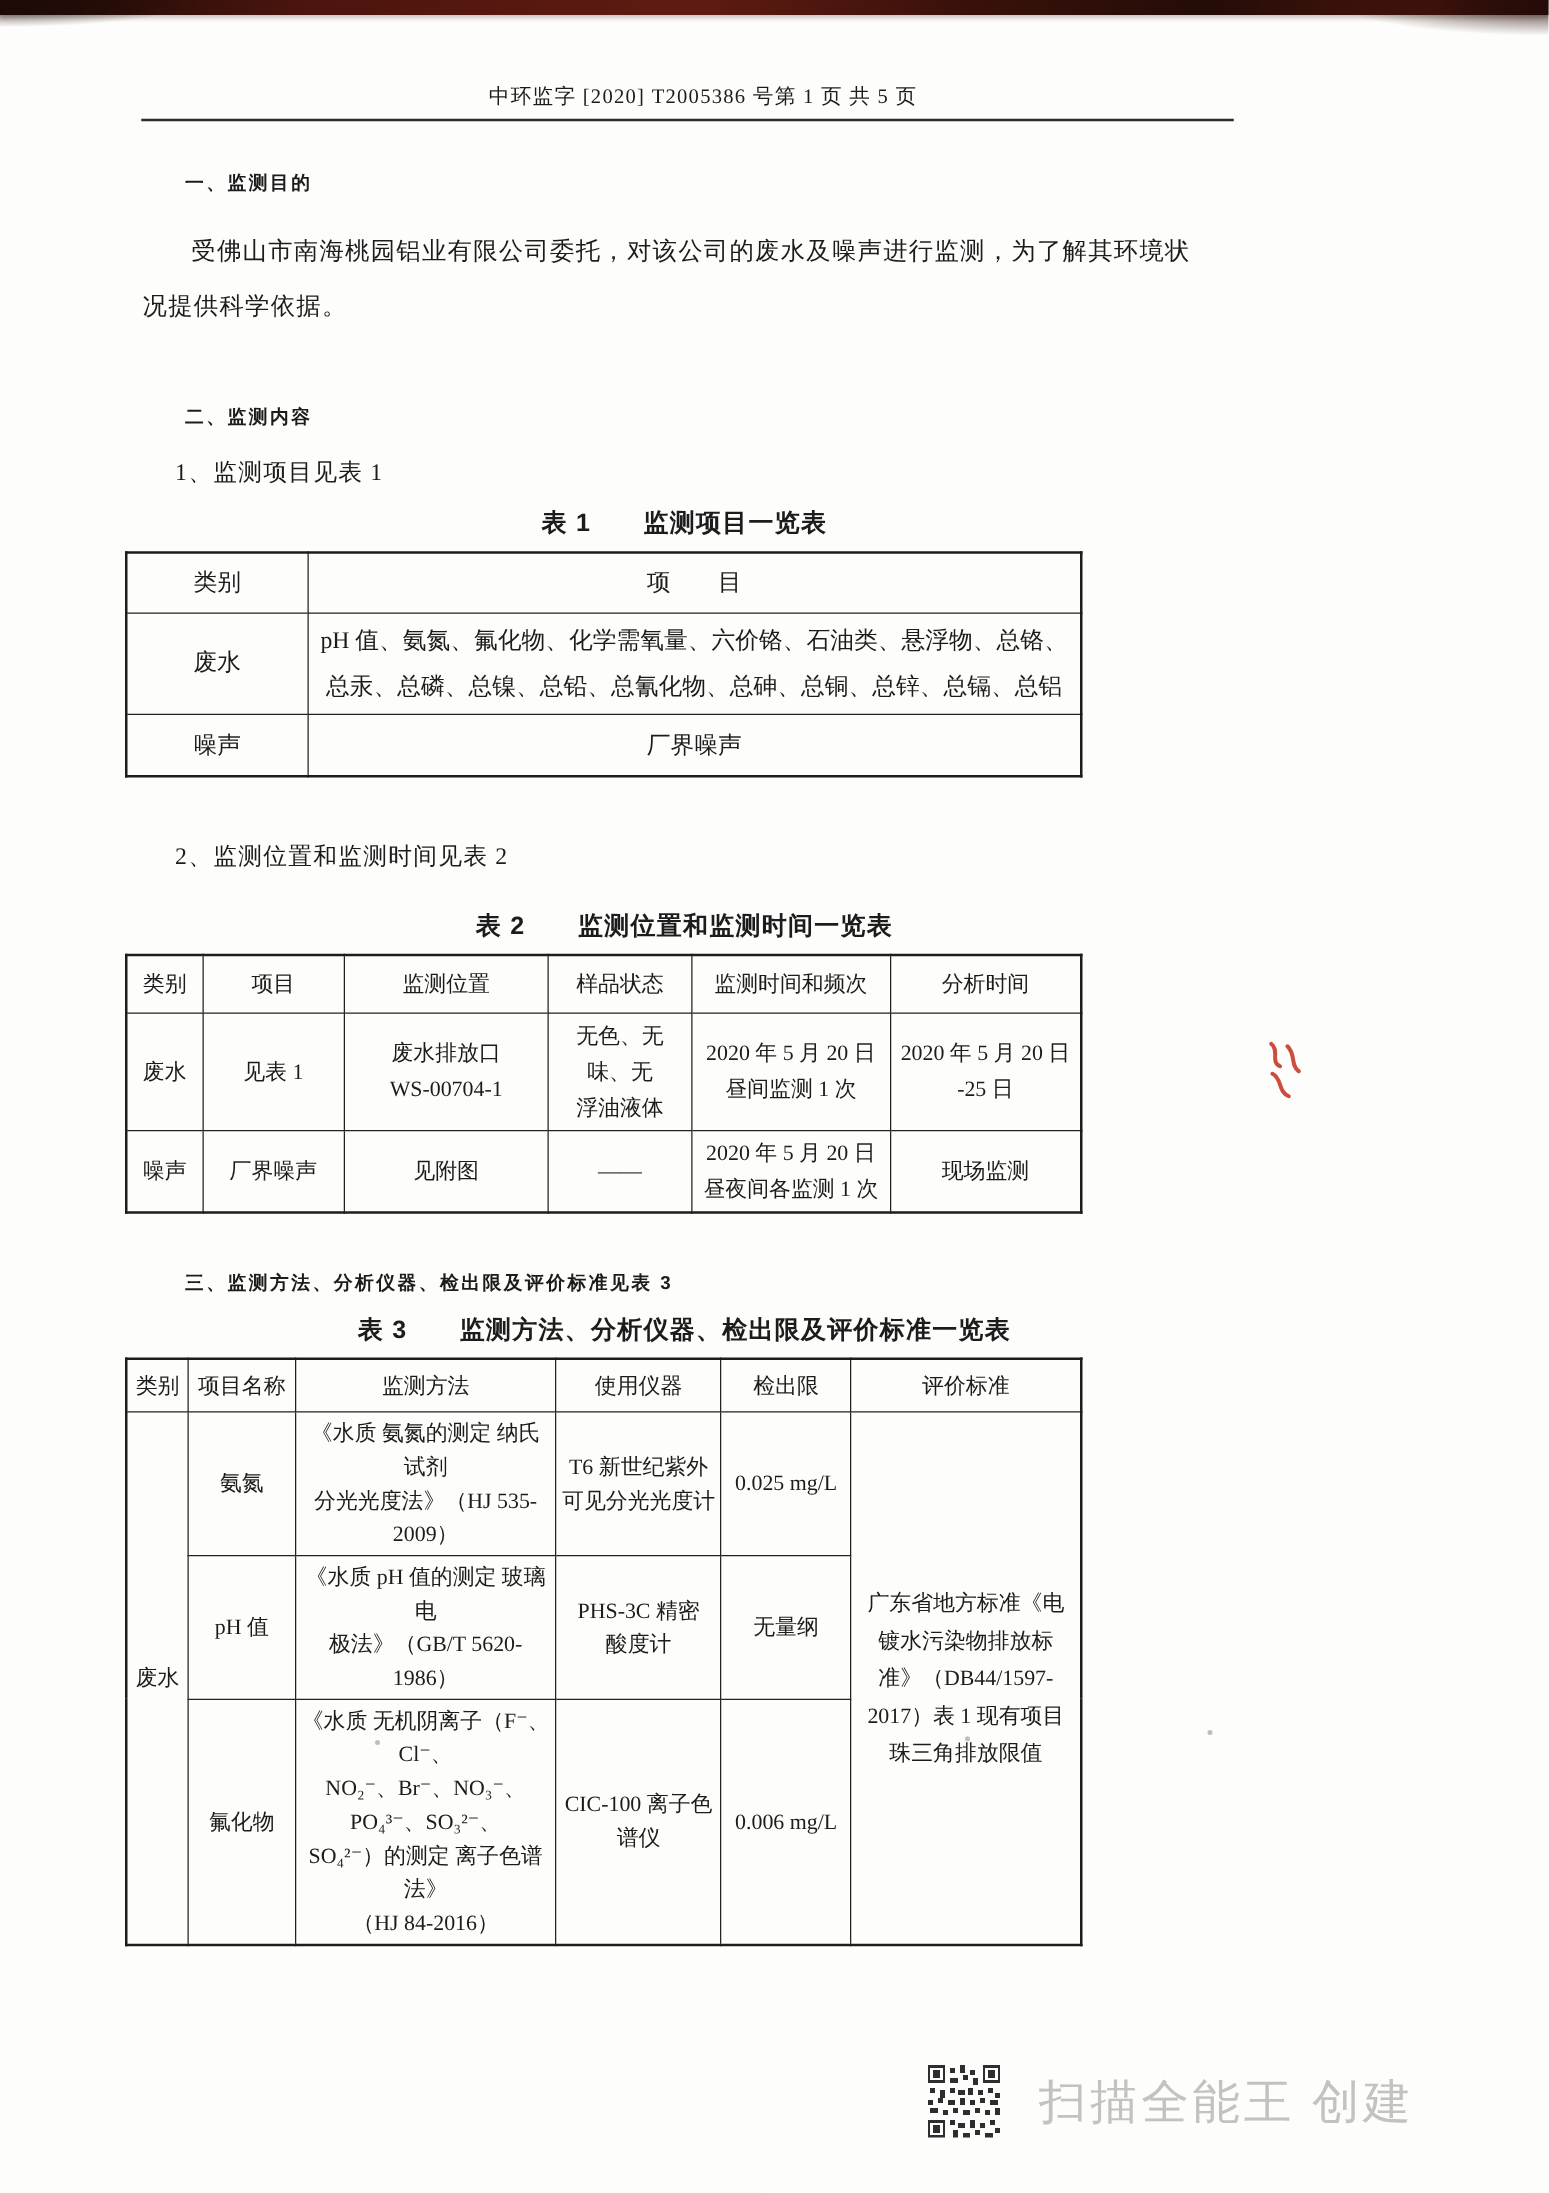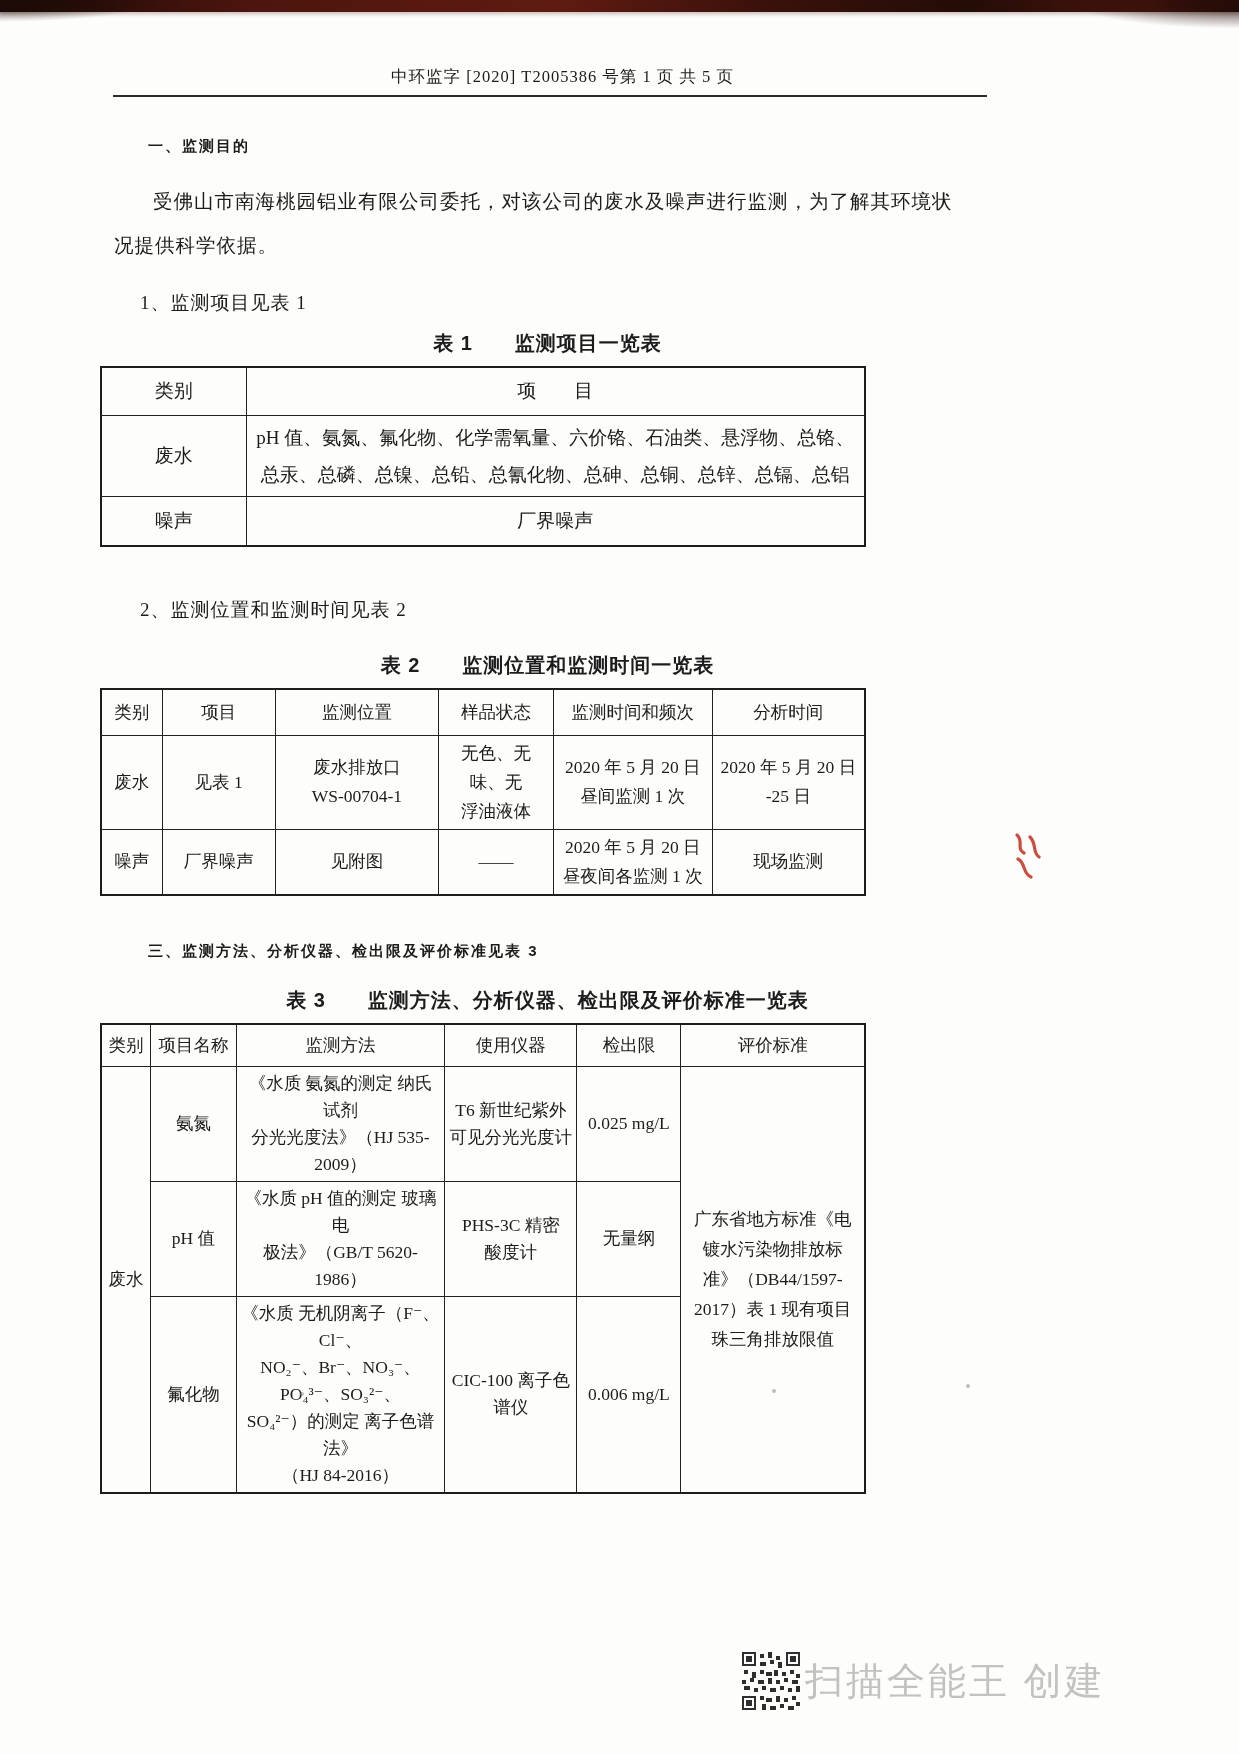--- a/index.html
+++ b/index.html
@@ -93,6 +93,7 @@
     <div class="sec-title s1">一、监测目的</div>
     <p class="para">受佛山市南海桃园铝业有限公司委托，对该公司的废水及噪声进行监测，为了解其环境状况提供科学依据。</p>
 
+    <div class="sec-title s2">二、监测内容</div>
     <div class="sub-item i1">1、监测项目见表 1</div>
 
     <div class="tbl-caption c1">表 1　　监测项目一览表</div>

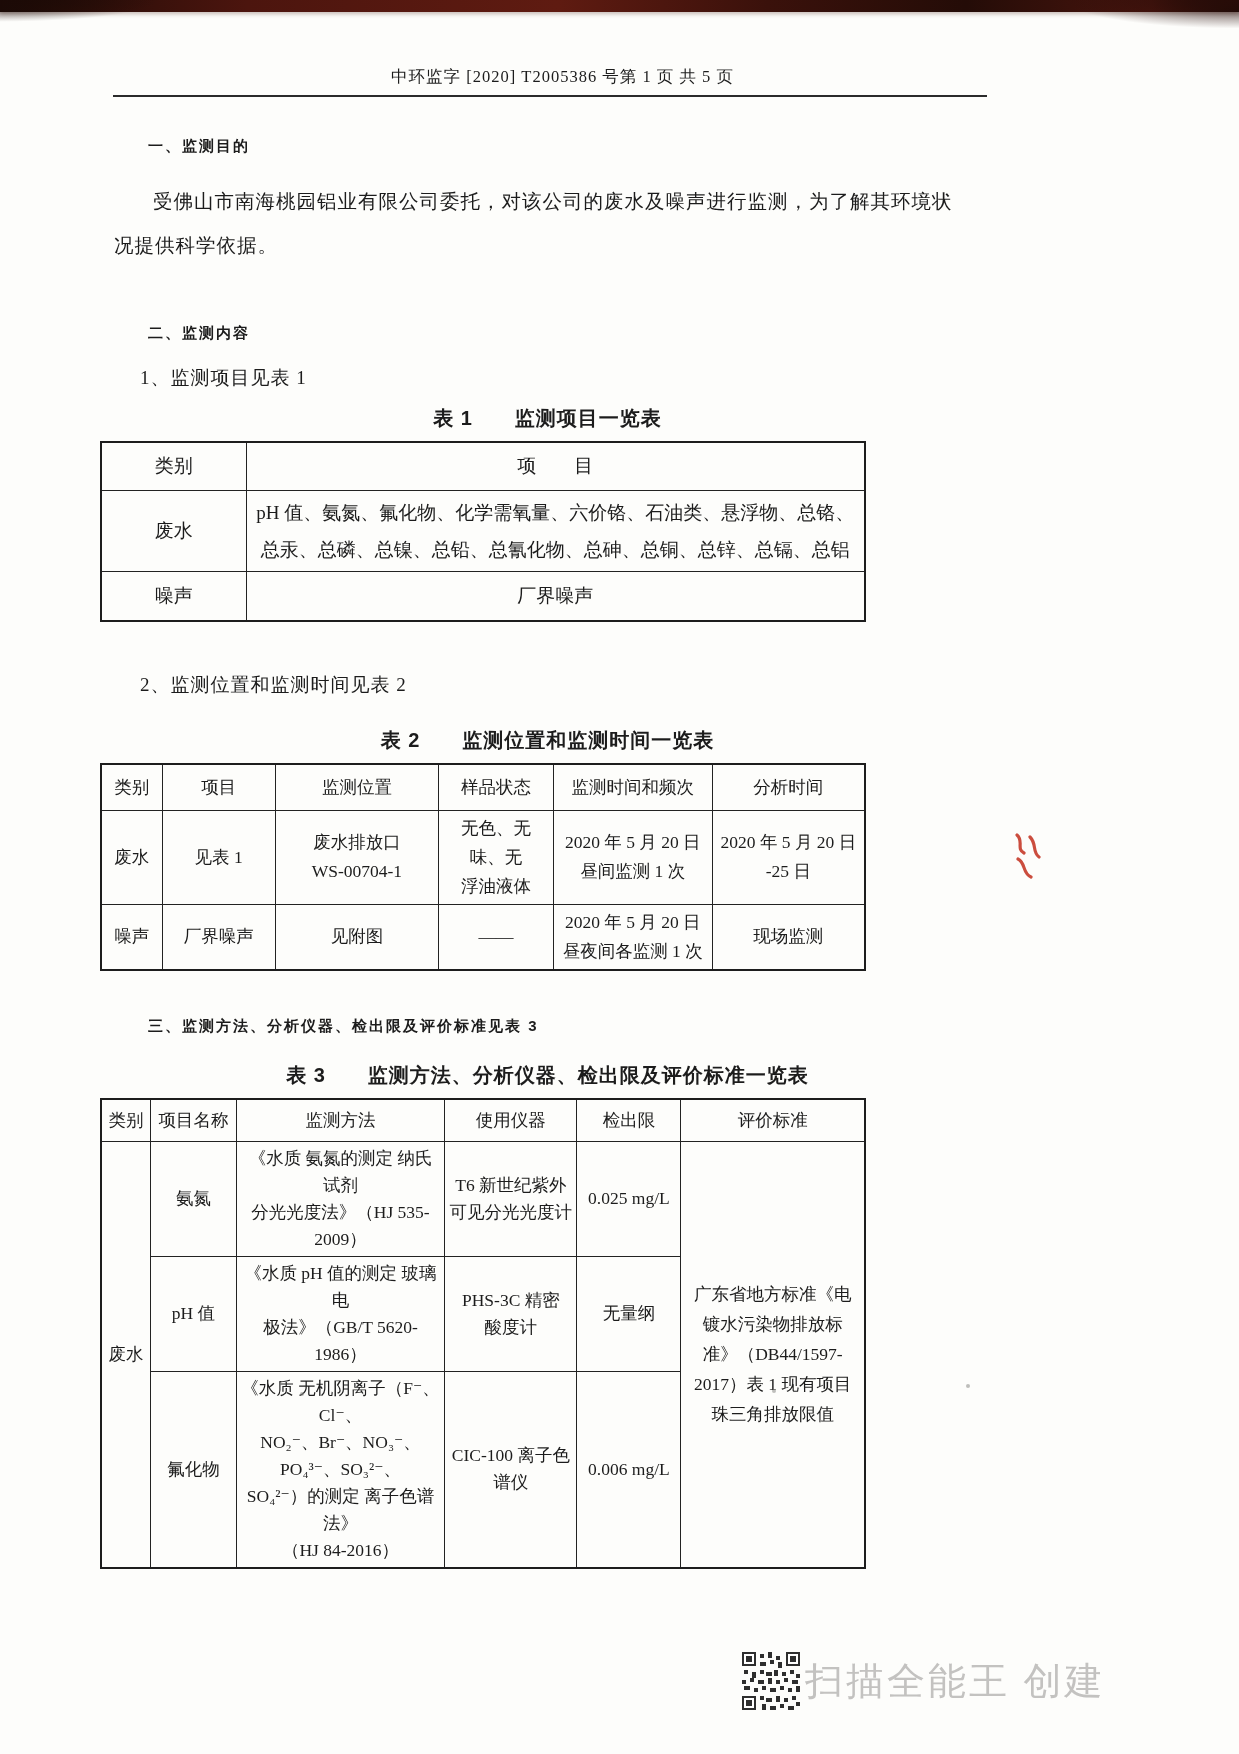--- a/index.html
+++ b/index.html
@@ -41,7 +41,7 @@
     font-size:20px; text-align:center; letter-spacing:1px; }
   .c1 { margin-top:14px; }
   .c2 { margin-top:29px;text-align:center; }
-  .c3 { margin-top:26px; }
+  .c3 { margin-top:14px; }
 
   table { border-collapse:collapse; width:766px; table-layout:fixed; margin-top:9px;
     border:2.5px solid #1d1d1d; }

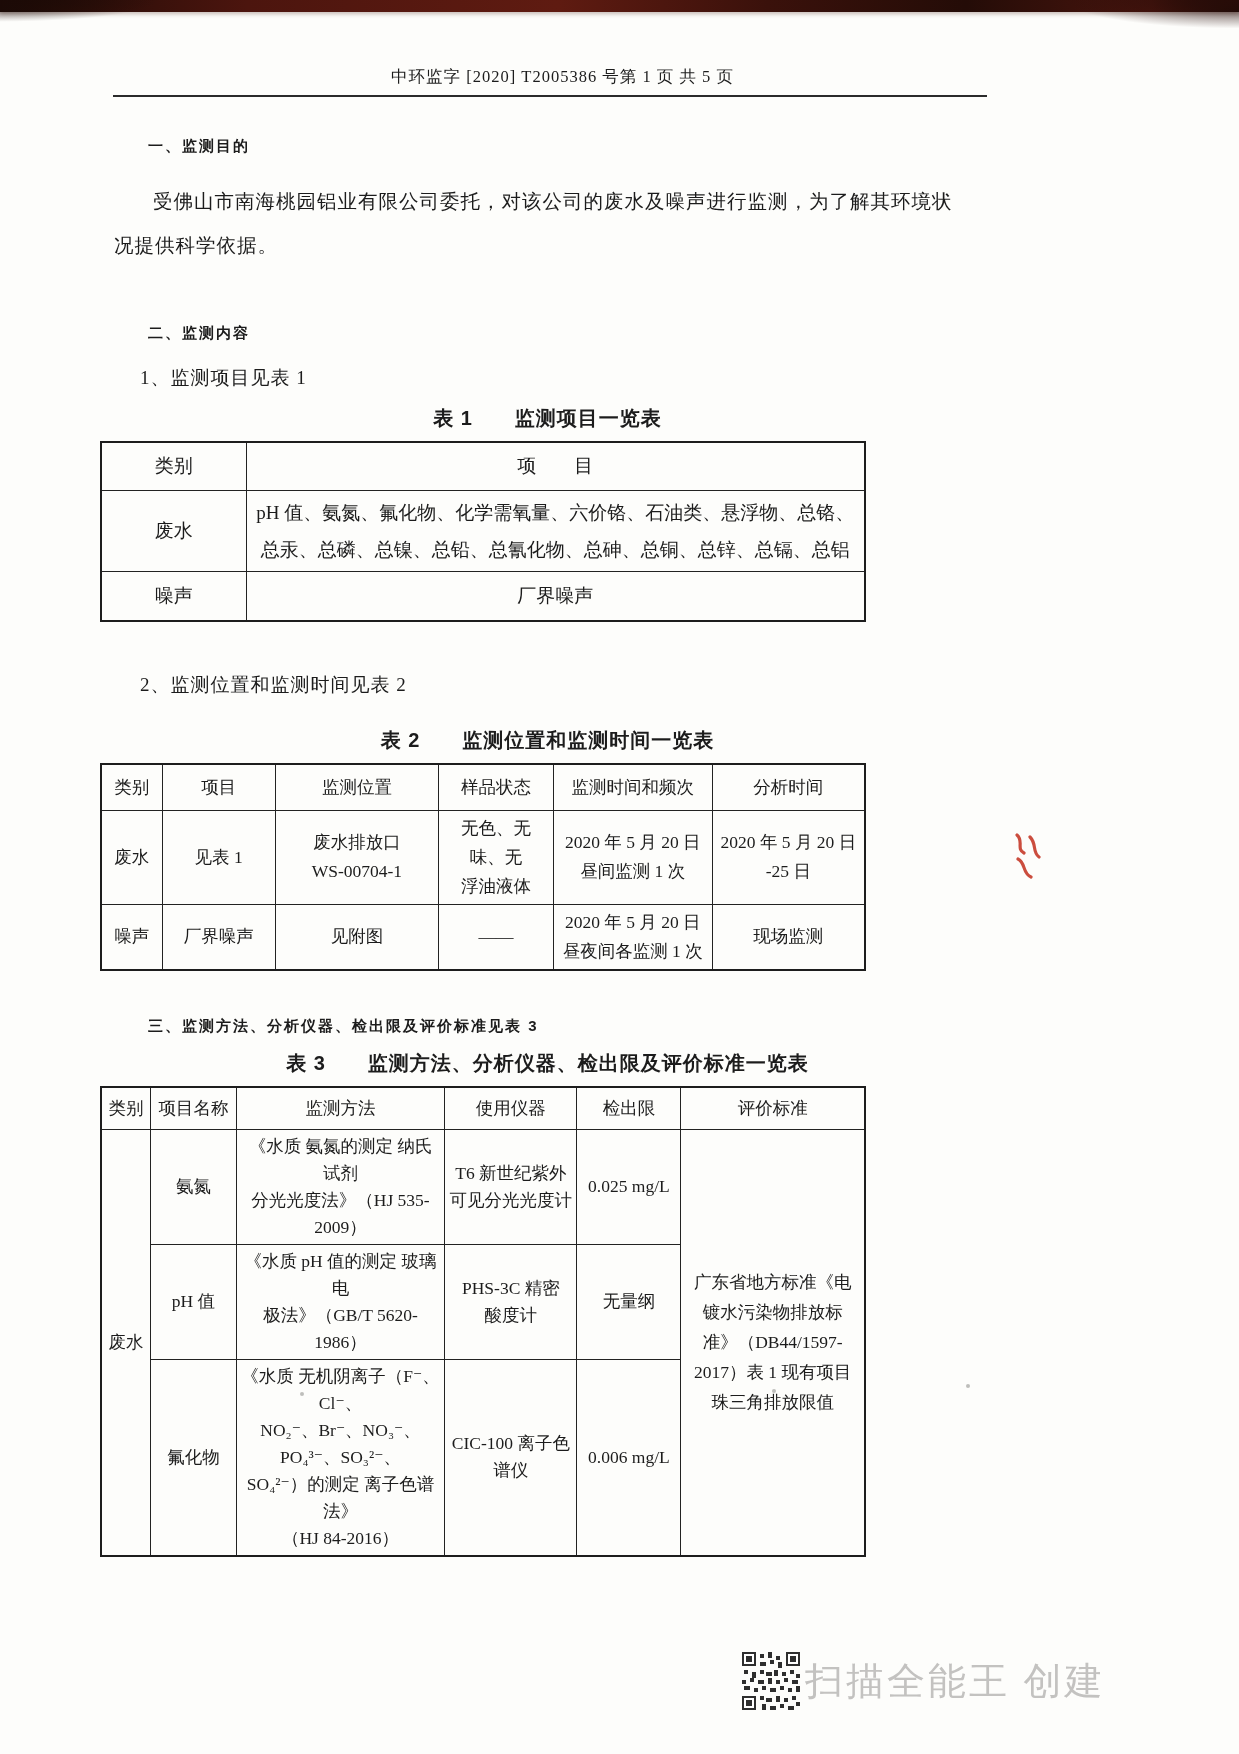--- a/index.html
+++ b/index.html
@@ -69,7 +69,7 @@
   .t3 .standard-cell { line-height:30px; padding:0 12px; }
 
   .watermark { position:absolute; left:742px; top:1652px; display:flex;
-    align-items:center; gap:5px; }
+    align-items:center; gap:31px; }
   .wm-text { font-family:"Liberation Sans","DejaVu Sans",sans-serif;
     font-size:38px; color:#c3c2c0; letter-spacing:3px; white-space:nowrap; }
 </style>

